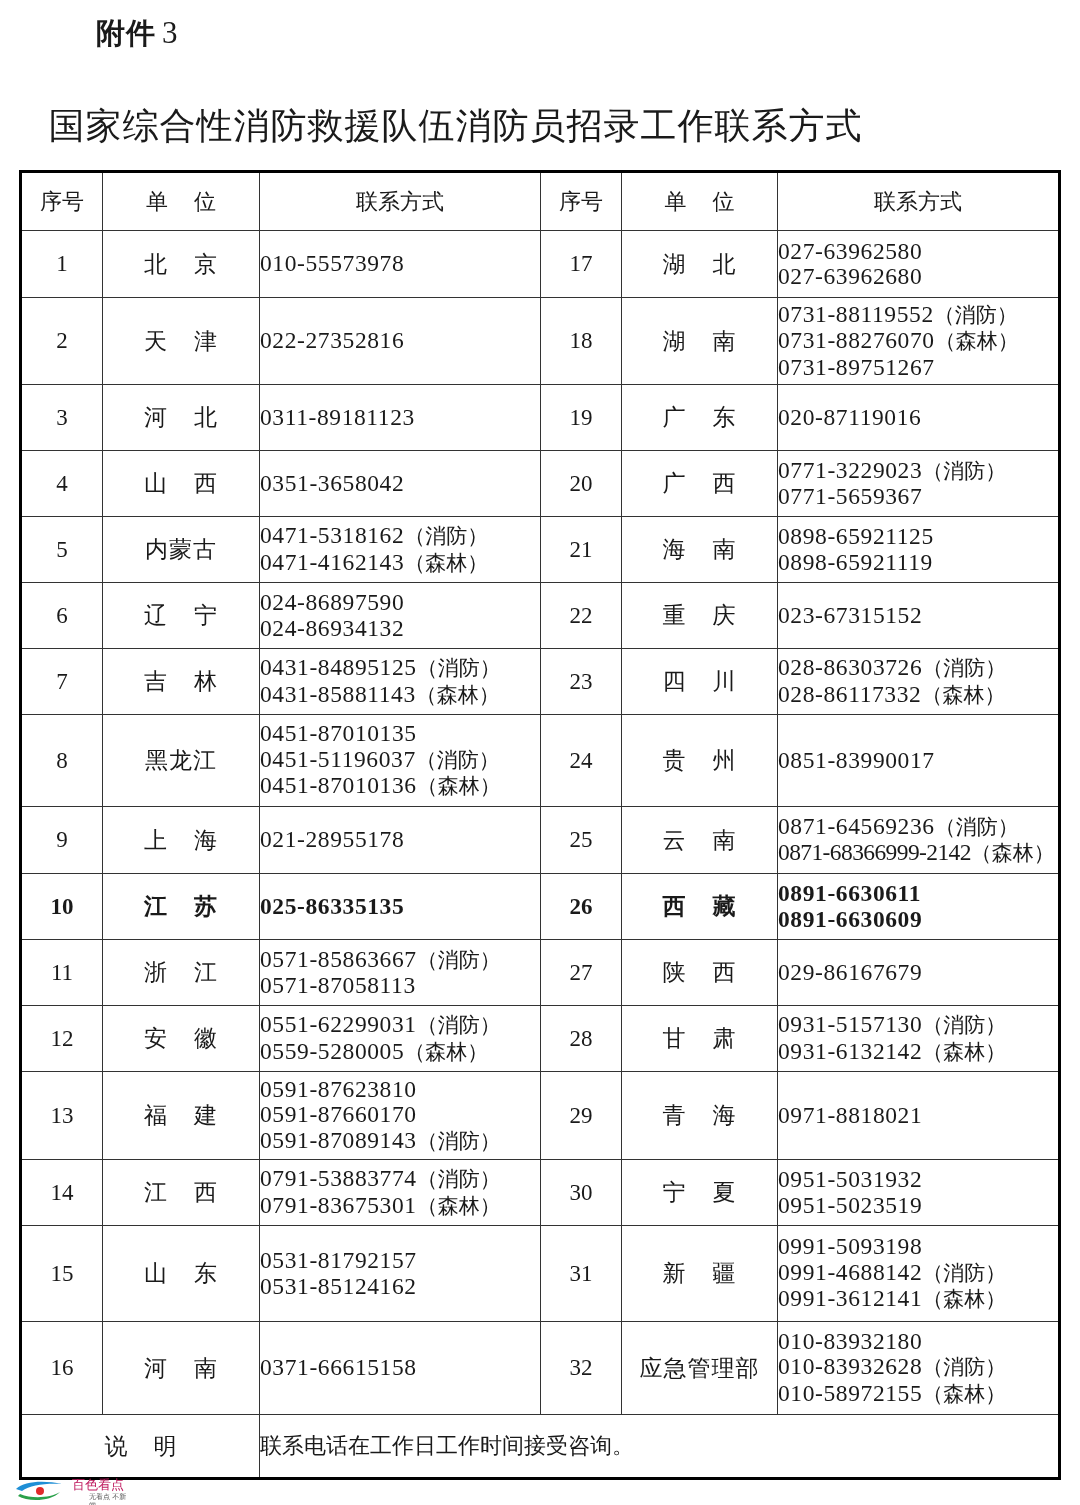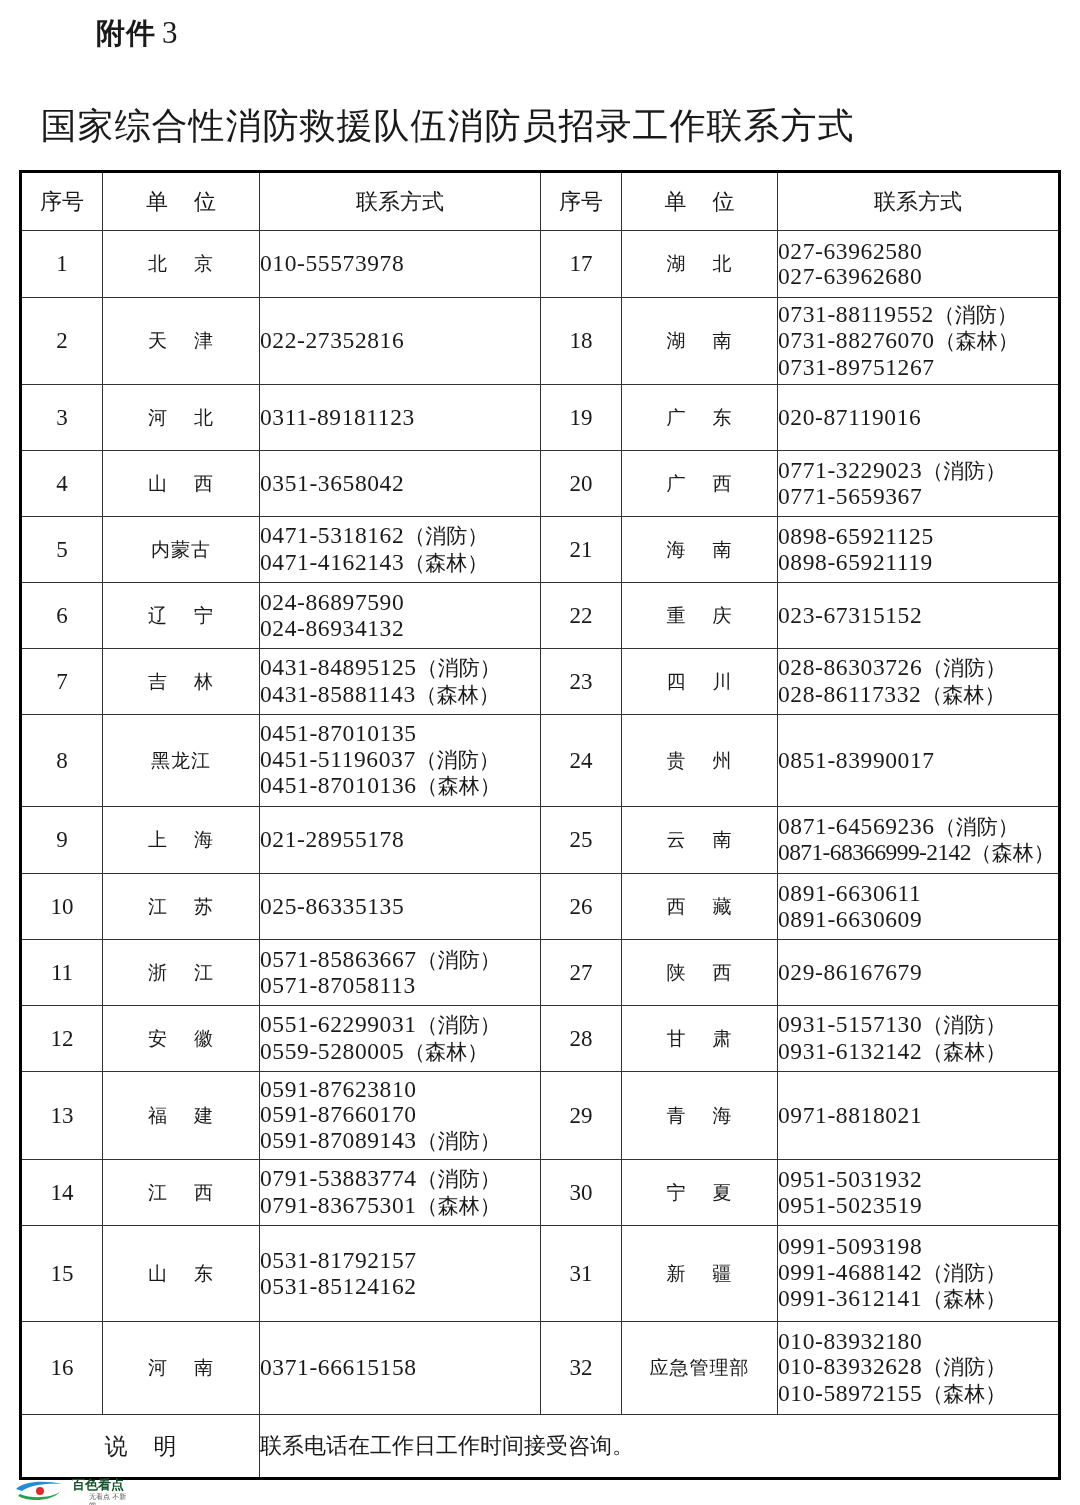--- a/index.html
+++ b/index.html
@@ -6,7 +6,7 @@
   body { width:1080px; height:1505px; position:relative; overflow:hidden; color:#1a1a1a; }
   .attach { position:absolute; left:96px; top:14px; font-family:"DejaVu Sans", sans-serif; font-weight:bold; font-size:29px; letter-spacing:1px; }
   .attach .num { font-family:"Liberation Serif", serif; font-weight:normal; font-size:31px; margin-left:6px; }
-  .title { position:absolute; left:0; width:895px; top:102px; text-align:center; font-family:"DejaVu Sans", sans-serif; font-size:36px; letter-spacing:1px; }
+  .title { position:absolute; left:8px; width:895px; top:102px; text-align:center; font-family:"DejaVu Sans", sans-serif; font-size:36px; letter-spacing:1px; }
   table.main { position:absolute; left:19px; top:170px; width:1039px; border-collapse:collapse; border:3px solid #000000; table-layout:fixed; }
   table.main td, table.main th { border:1.5px solid #333; padding:0; vertical-align:middle; }
   th { font-family:"DejaVu Sans", sans-serif; font-weight:normal; font-size:22px; height:57px; text-align:center; }

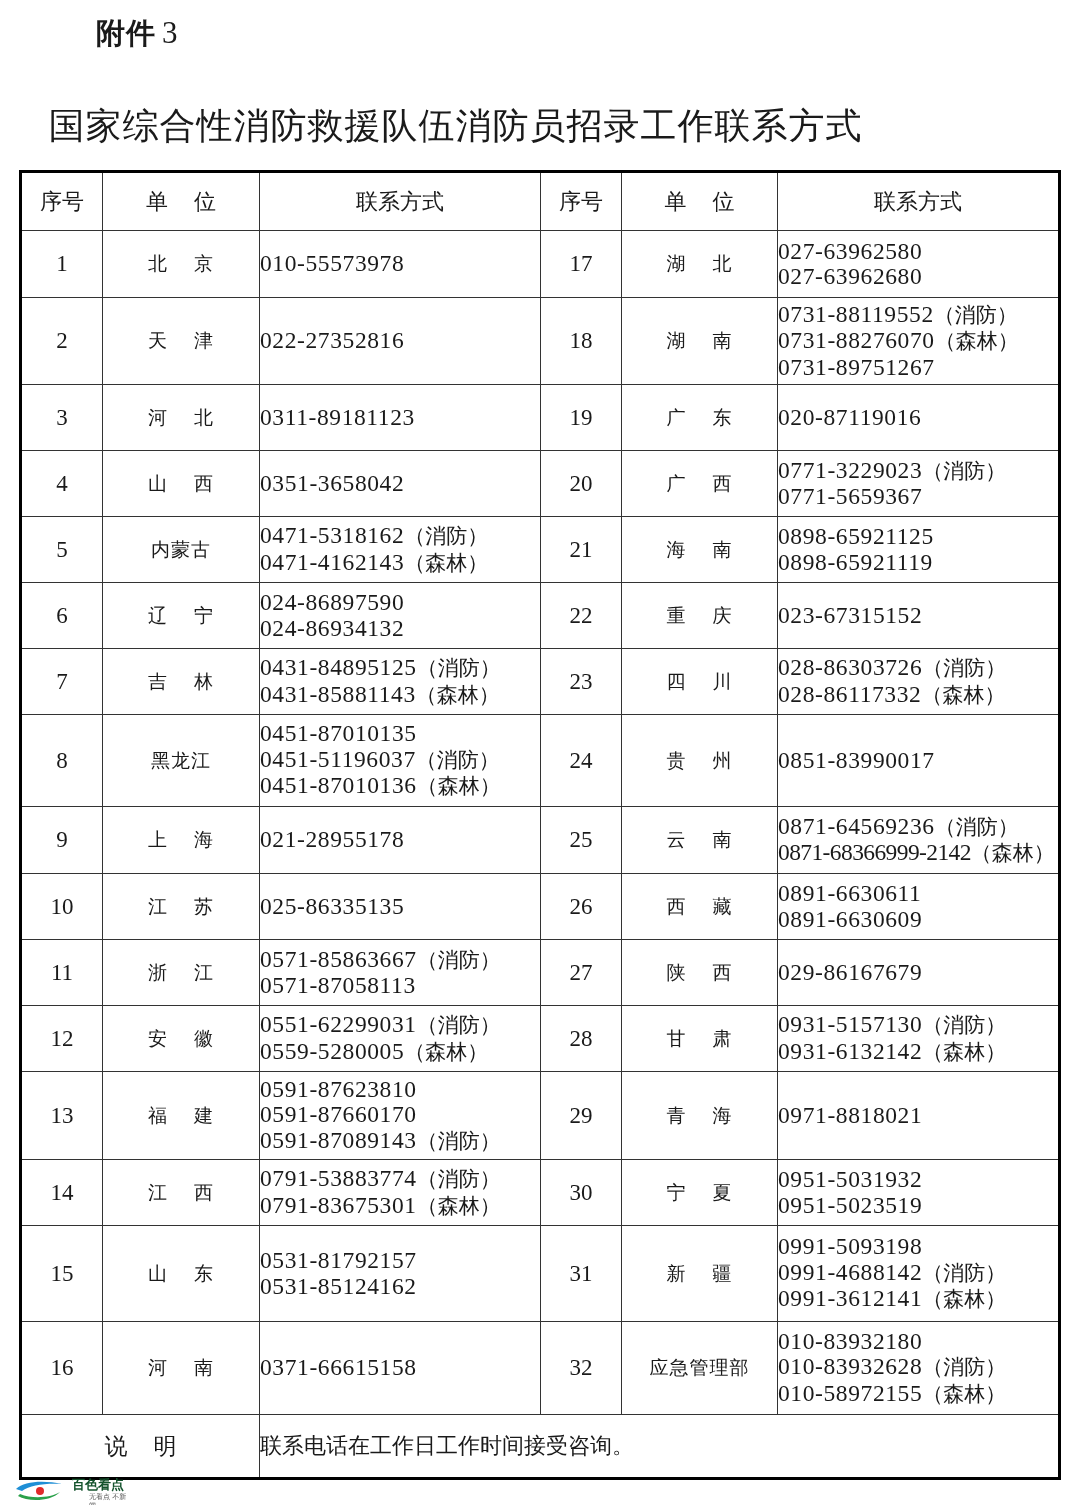--- a/index.html
+++ b/index.html
@@ -11,7 +11,7 @@
   table.main td, table.main th { border:1.5px solid #333; padding:0; vertical-align:middle; }
   th { font-family:"DejaVu Sans", sans-serif; font-weight:normal; font-size:22px; height:57px; text-align:center; }
   td.idx { font-family:"Liberation Serif", serif; font-size:23px; text-align:center; }
-  td.unit { font-family:"DejaVu Sans", sans-serif; font-size:19px; text-align:center; letter-spacing:1px; }
+  td.unit { font-family:"DejaVu Sans", sans-serif; font-size:23px; text-align:center; letter-spacing:1px; }
   td.unit .sp { display:inline-block; width:26px; }
   td.contact { font-family:"Liberation Serif", serif; font-size:23.5px; line-height:25.5px; padding-left:11px; white-space:nowrap; letter-spacing:0.6px; }
   td.contact .tag { font-family:"DejaVu Sans", sans-serif; font-size:21px; letter-spacing:0; }

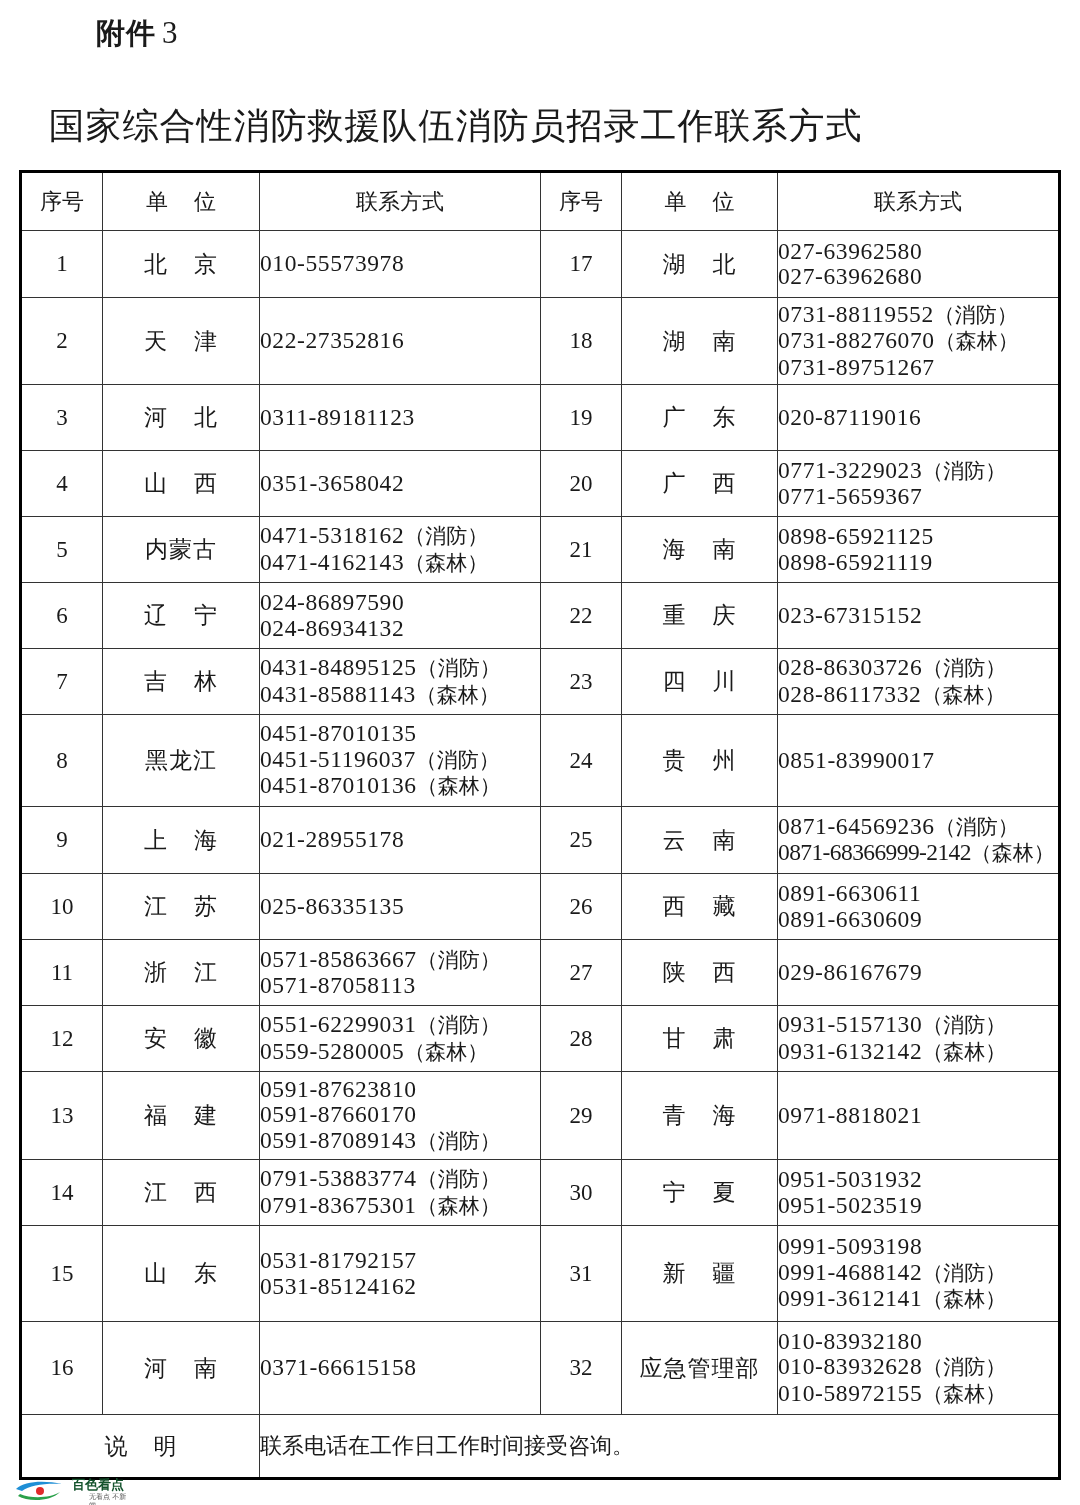--- a/index.html
+++ b/index.html
@@ -170,7 +170,7 @@
           <div><span class="tight">0871-68366999-2142</span><span class="tag">（森林）</span></div>
         </td>
       </tr>
-      <tr style="height: 66px;">
+      <tr style="height: 66px; font-weight: bold;">
         <td class="idx">10</td>
         <td class="unit"><span>江</span><span class="sp"></span><span>苏</span></td>
         <td class="contact">

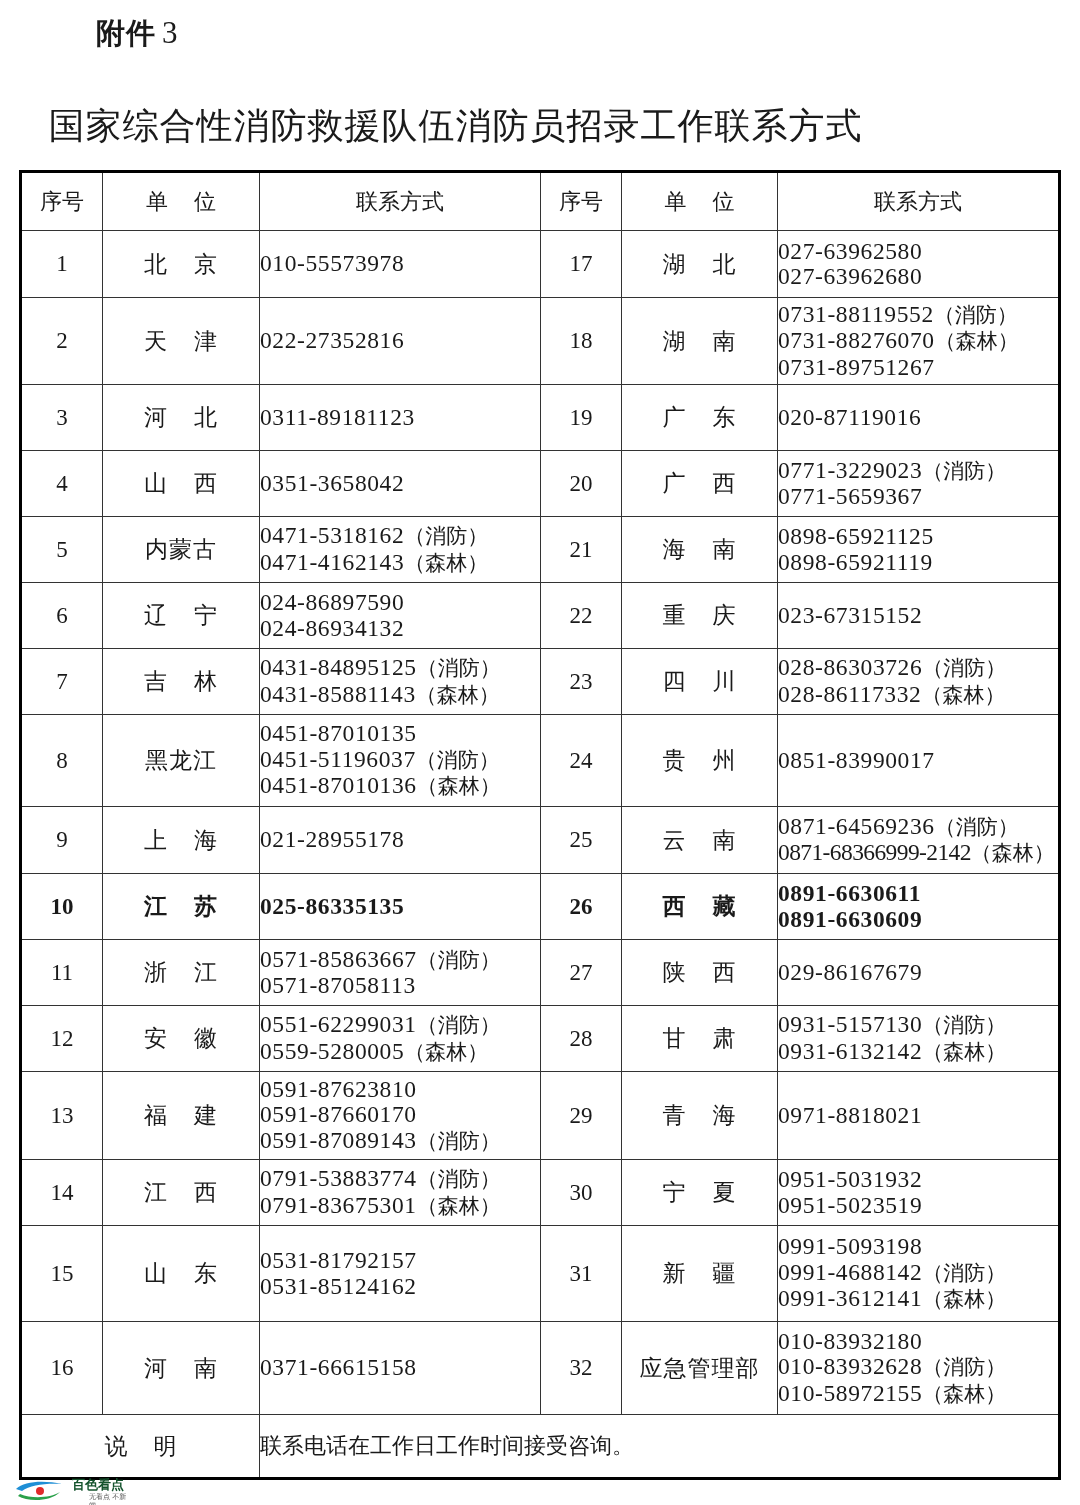--- a/index.html
+++ b/index.html
@@ -20,7 +20,7 @@
   td.note-text { font-family:Liberation Sans, sans-serif; font-size:22px; padding-left:11px; }
   .watermark { position:absolute; left:10px; top:1478px; width:120px; height:26px; }
   .wm-logo { position:absolute; left:4px; top:2px; width:50px; height:22px; }
-  .wm-name { position:absolute; left:62px; top:0px; font-family:"DejaVu Sans", sans-serif; font-size:13px; font-weight:bold; color:#14532d; line-height:14px; }
+  .wm-name { position:absolute; left:62px; top:0px; font-family:"DejaVu Sans", sans-serif; font-size:13px; font-weight:normal; color:#be185d; line-height:14px; }
   .wm-slogan { position:absolute; left:62px; top:15px; font-family:"DejaVu Sans", sans-serif; font-size:7px; color:#555; line-height:9px;margin-left:17px; }
 </style>
 </head>

